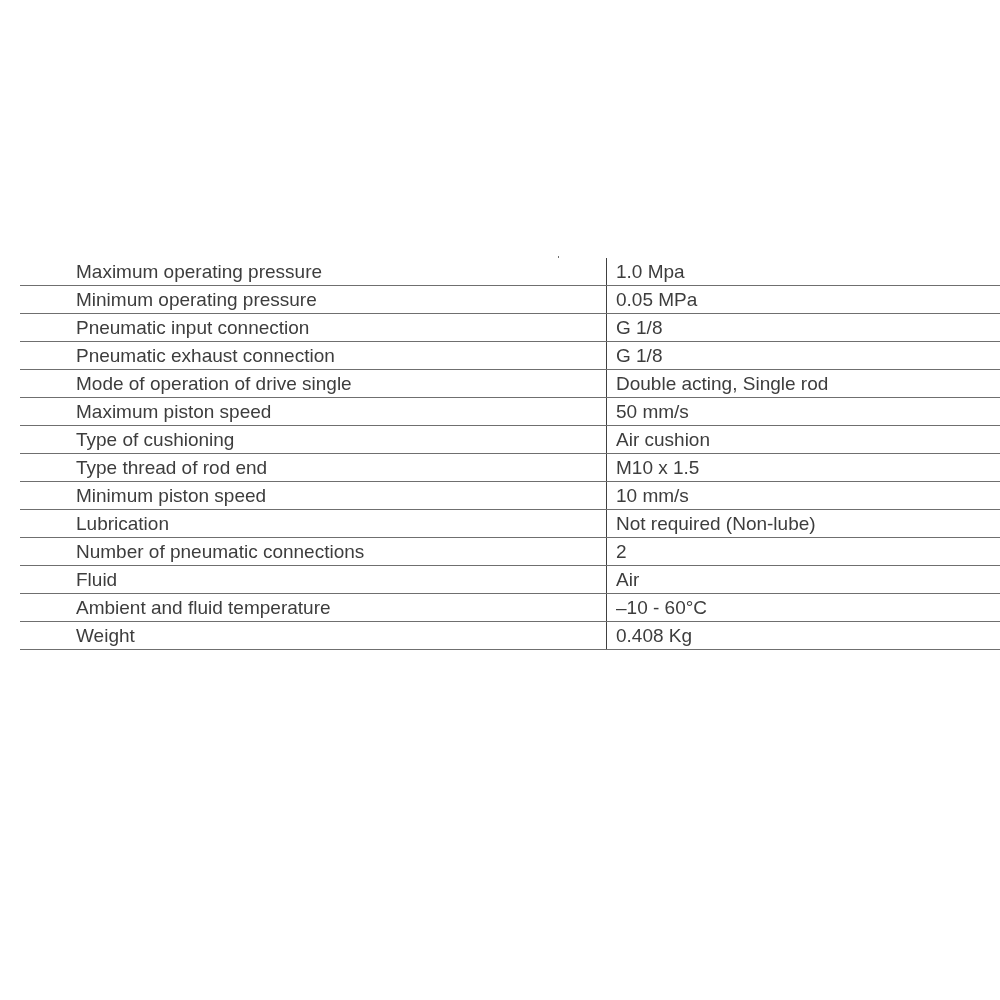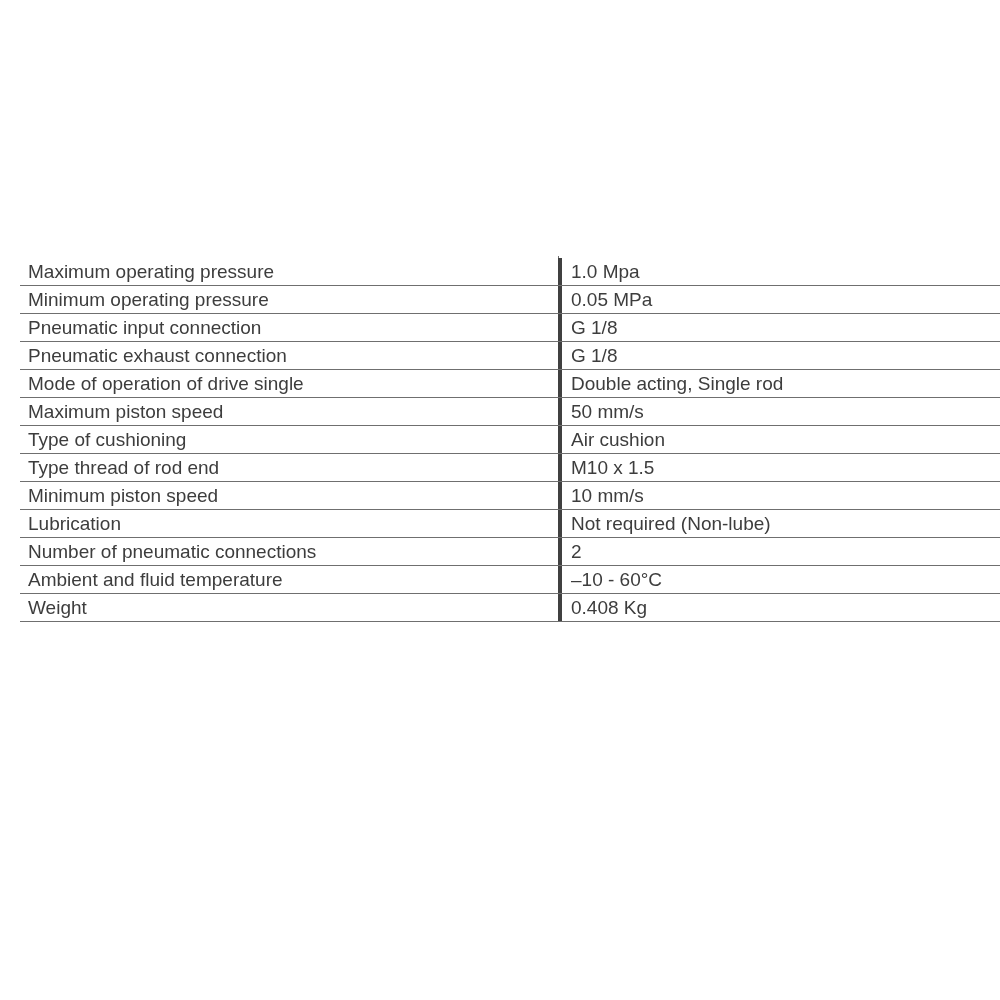--- a/index.html
+++ b/index.html
@@ -37,6 +37,7 @@
     color: #3d3d3d;
     white-space: nowrap;
     overflow: hidden;
+    margin-left: 48px;
   }
   .spec-cell-value {
     flex: 1;

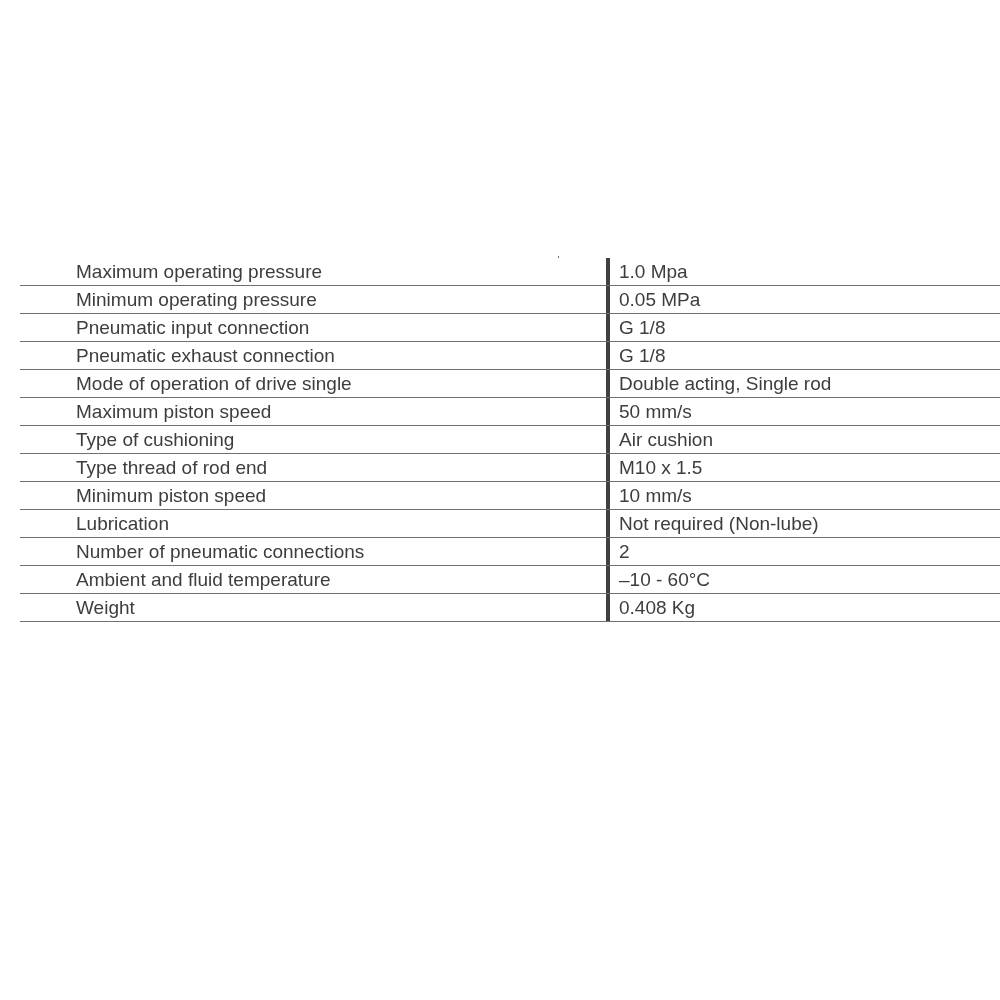--- a/index.html
+++ b/index.html
@@ -43,7 +43,7 @@
     flex: 1;
     box-sizing: border-box;
     padding-left: 9px;
-    border-left: 4px solid #404040;
+    border-left: 1px solid #404040;
     font-size: 19px;
     color: #3d3d3d;
     white-space: nowrap;

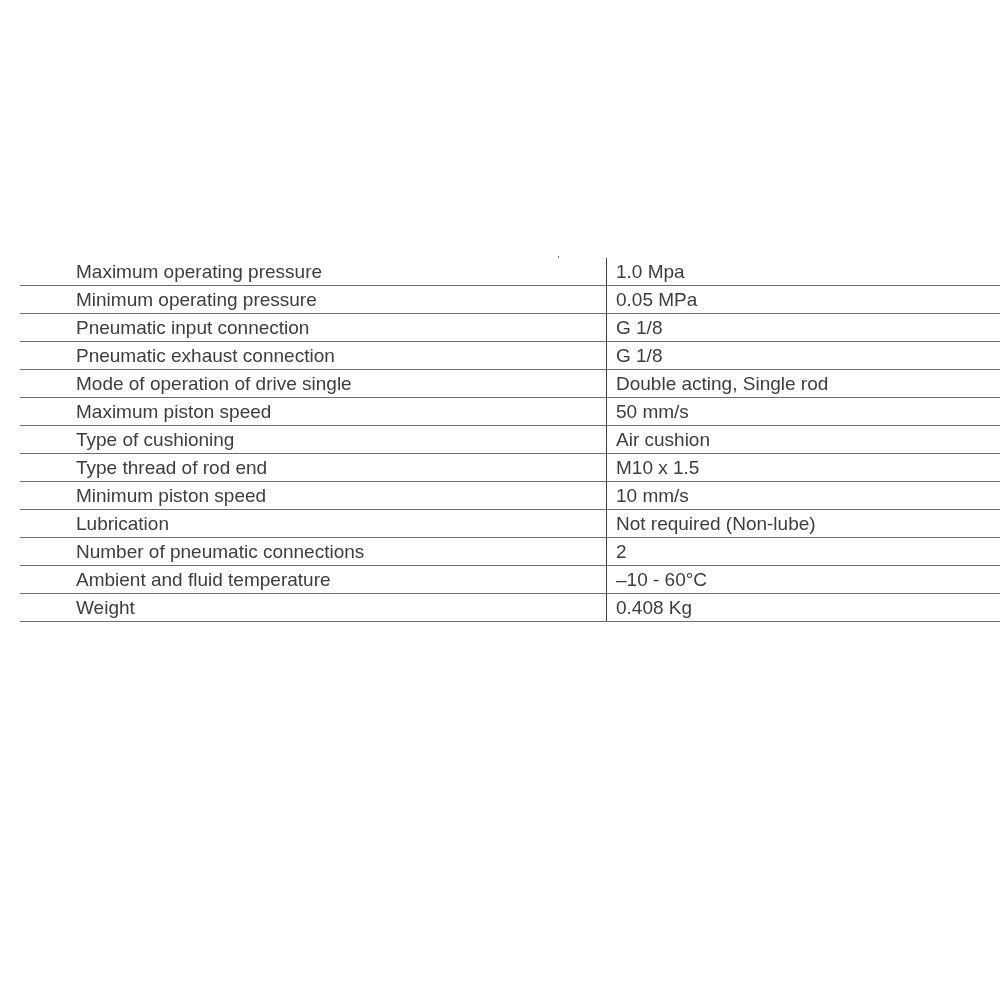--- a/index.html
+++ b/index.html
@@ -125,6 +125,10 @@
     <div class="spec-cell-value">2</div>
   </div>
 
+  <div class="spec-row">
+    <div class="spec-cell-label">Fluid</div>
+    <div class="spec-cell-value">Air</div>
+  </div>
 
   <div class="spec-row">
     <div class="spec-cell-label">Ambient and fluid temperature</div>

